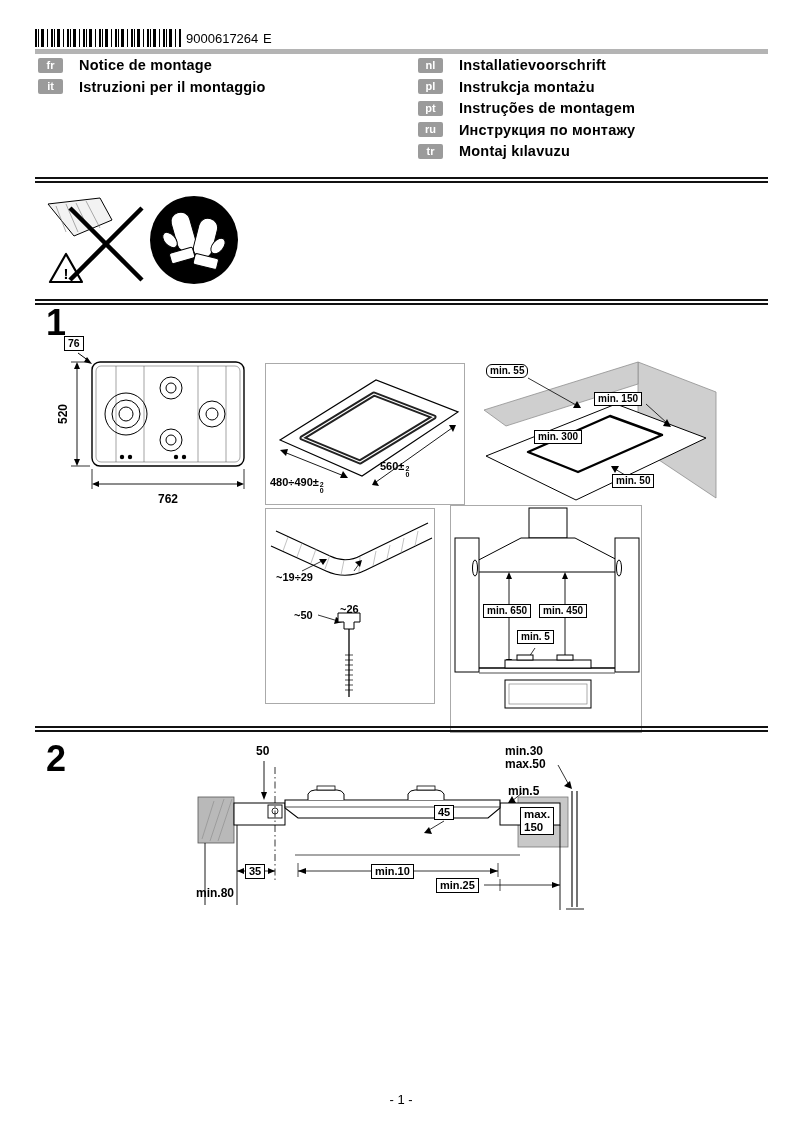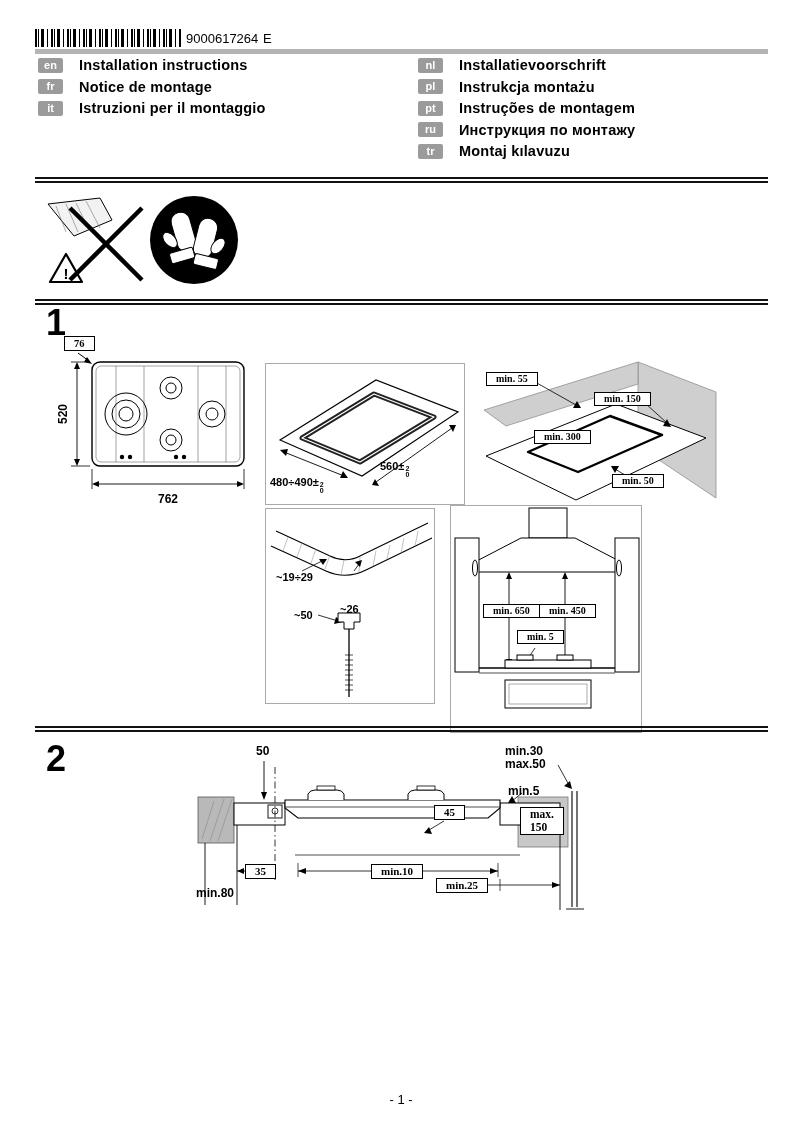--- a/index.html
+++ b/index.html
@@ -51,10 +51,6 @@
   <div class="rule-gray" style="top:49px;"></div>
 
   <div class="lang-col" style="left:38px; top:57px;">
-    <div class="lang-row">
-      <span class="lang-badge">en</span>
-      <span class="lang-label">Installation instructions</span>
-    </div>
     <div class="lang-row">
       <span class="lang-badge">fr</span>
       <span class="lang-label">Notice de montage</span>

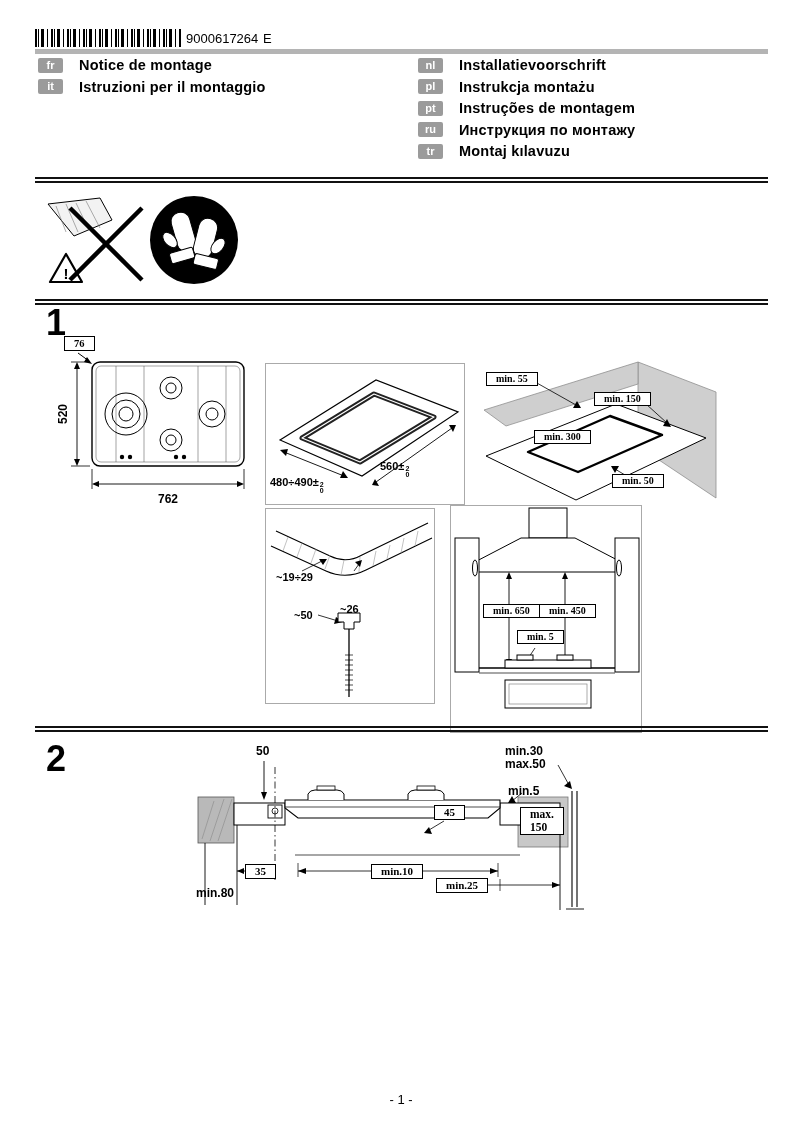--- a/index.html
+++ b/index.html
@@ -30,7 +30,7 @@
 
   .lbl { position:absolute; font-weight:bold; font-size:11px; white-space:nowrap; line-height:13px; }
   .lbl.small { font-size:10px; line-height:12px; }
-  .lbl.boxed { background:#fff; border:1px solid #000; padding:0 9px;font-family:Liberation Serif, serif; }
+  .lbl.boxed { background:#fff; border:1px solid #000; padding:0 3px; }
   .lbl.big { font-size:12px; }
   .stacked span { display:block; }
 

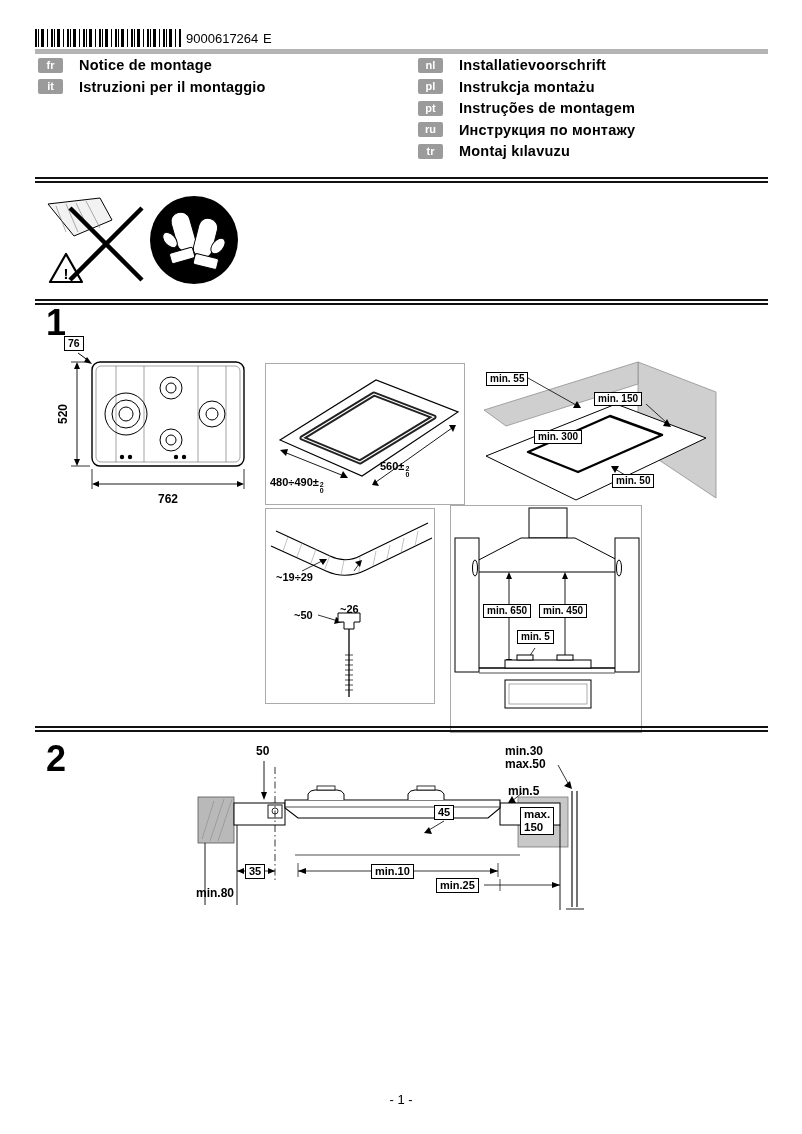--- a/index.html
+++ b/index.html
@@ -186,7 +186,7 @@
       <line x1="152" y1="122" x2="137" y2="113" stroke="#000" stroke-width="0.8"></line>
       <polygon points="133,110 141,110 137,117" fill="#000"></polygon>
     </svg>
-    <div class="lbl small boxed" style="left:8px; top:16px;">min. 55</div>
+    <div class="lbl small boxed" style="left:8px; top:8px;border-radius:6px;">min. 55</div>
     <div class="lbl small boxed" style="left:116px; top:36px;">min. 150</div>
     <div class="lbl small boxed" style="left:56px; top:74px;">min. 300</div>
     <div class="lbl small boxed" style="left:134px; top:118px;">min. 50</div>

